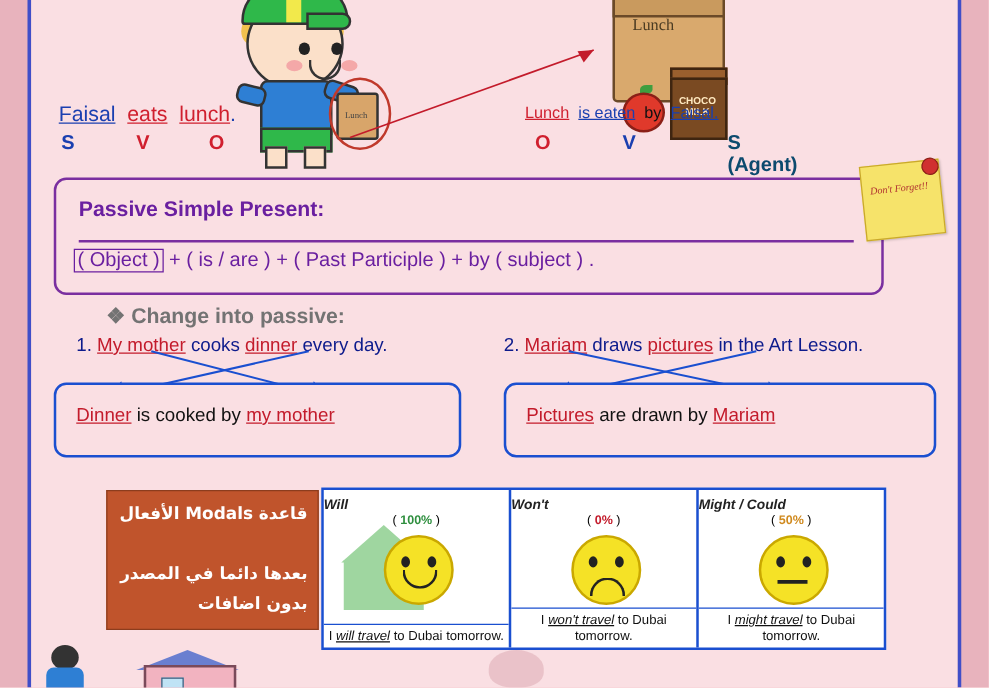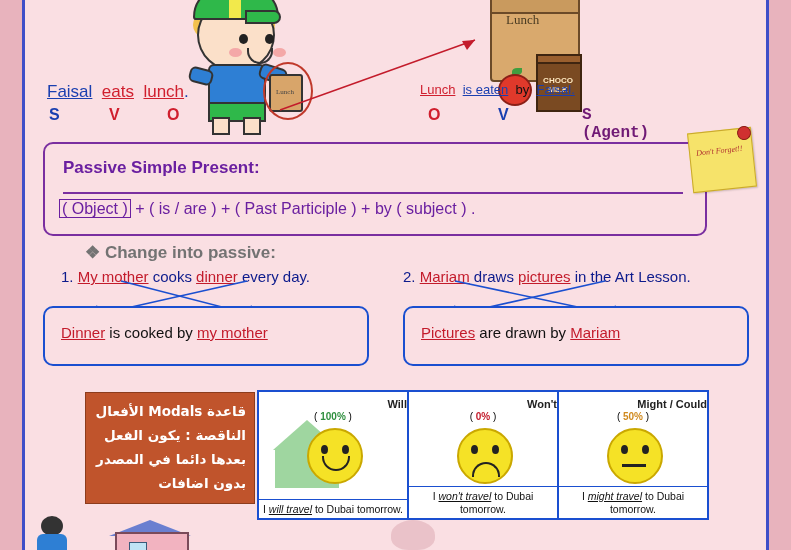--- a/index.html
+++ b/index.html
@@ -301,7 +301,7 @@
   .labels-right span { position: absolute; }
   .r-o { left: 8px; color: #d01f2e; }
   .r-v { left: 78px; color: #1a3fb0; }
-  .r-s { left: 162px; color: #701a75; font-family: Liberation Mono, monospace; }
+  .r-s { left: 162px; color: #0c4a6e; }
 
   
   .rule-box {

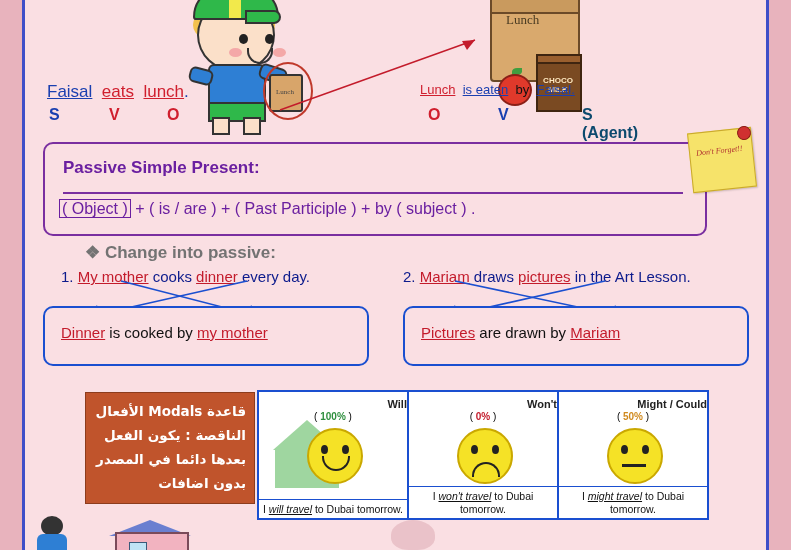--- a/index.html
+++ b/index.html
@@ -451,11 +451,12 @@
   }
   .mt-col:last-child { border-right: none; }
   .mt-head {
-    text-align: right;
+    text-align: left;
     font-size: 11px;
     font-weight: bold;
     color: #222;
     margin-top: 6px;
+    font-style: italic;
   }
   .mt-pct {
     text-align: center;

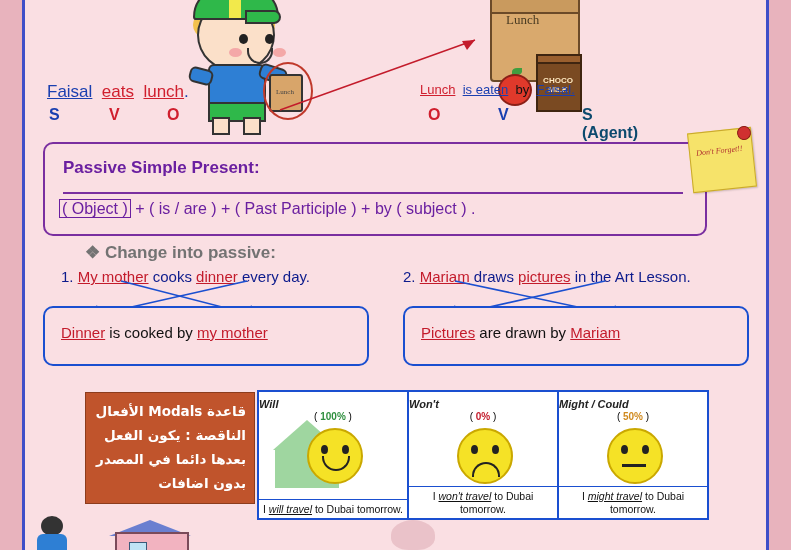--- a/index.html
+++ b/index.html
@@ -722,7 +722,6 @@
 
   <div class="modal-note">
     <div class="modal-note-txt">قاعدة Modals الأفعال</div>
-    <div class="modal-note-txt" style="top:30px;">الناقصة : يكون الفعل</div>
     <div class="modal-note-txt" style="top:54px;">بعدها دائما في المصدر</div>
     <div class="modal-note-txt" style="top:78px;">بدون اضافات</div>
   </div>

